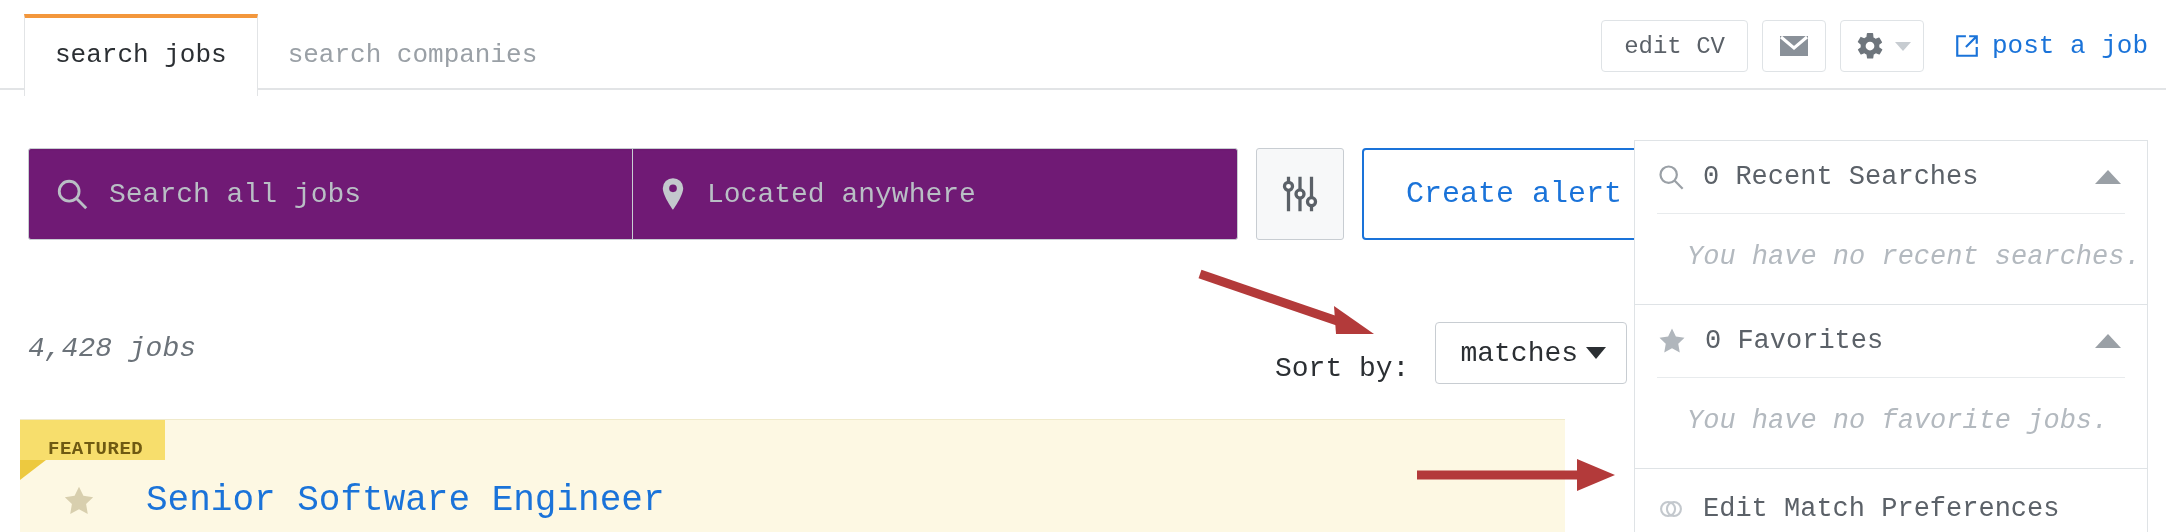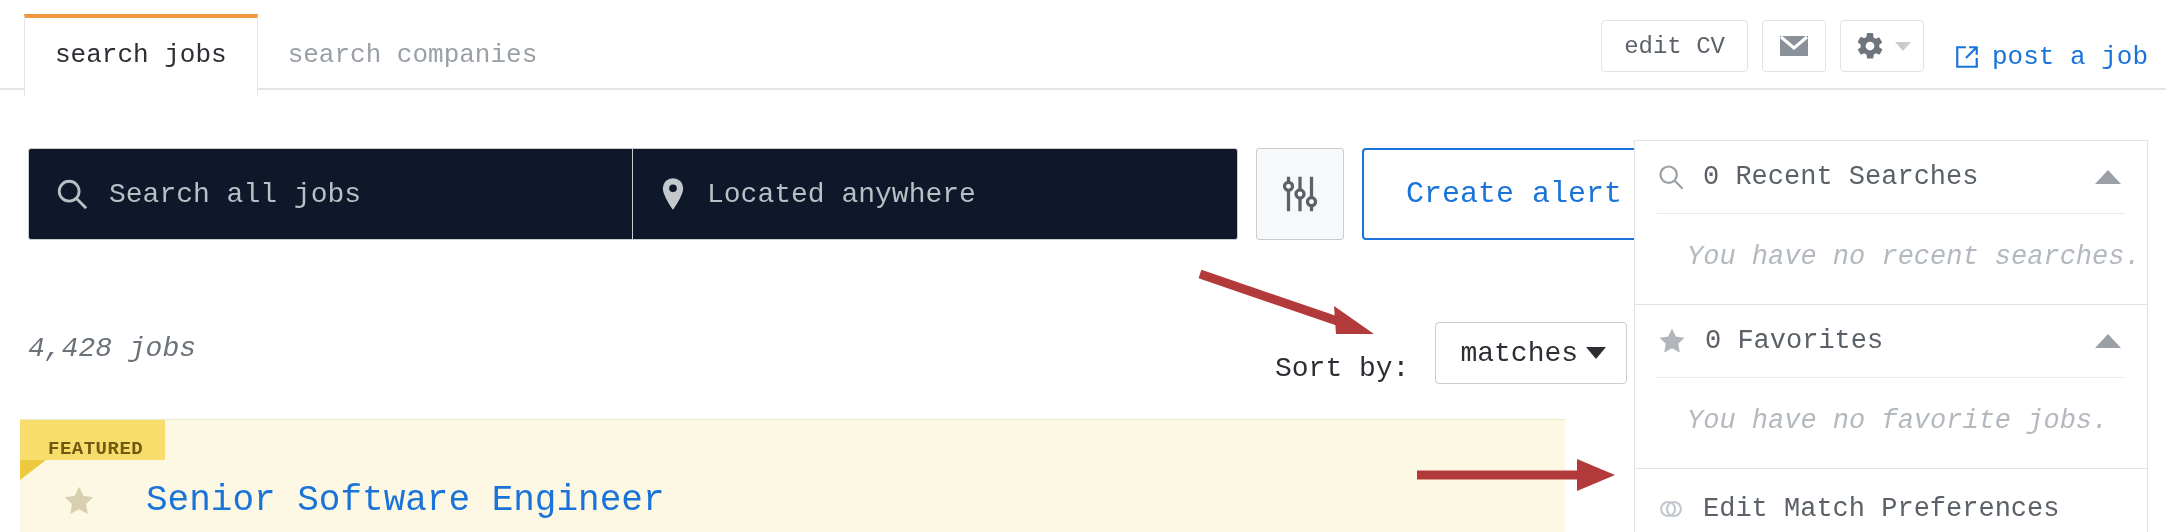--- a/index.html
+++ b/index.html
@@ -30,7 +30,7 @@
   }
   .topright {
     position: absolute; right: 18px; top: 20px;
-    display: flex; align-items: flex-end; gap: 14px;
+    display: flex; align-items: center; gap: 14px;
   }
   .tbtn {
     height: 52px; min-width: 52px; border: 1px solid #dfe3e6; border-radius: 4px;

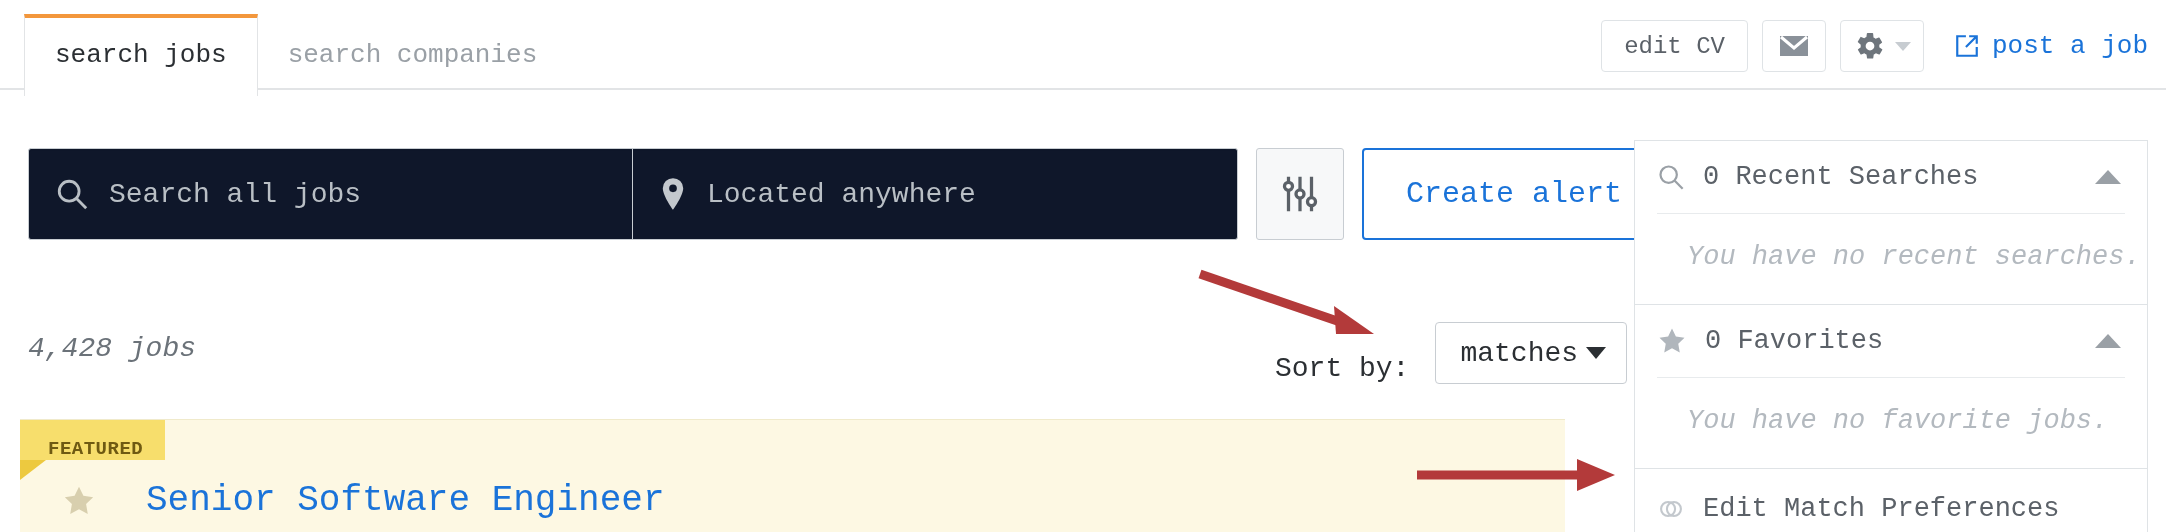--- a/index.html
+++ b/index.html
@@ -52,7 +52,7 @@
   .searchrow { position: absolute; left: 28px; top: 148px; display: flex; align-items: center; }
   .searchbox {
     display: flex; height: 92px; border: 1px solid #c8cdd2; border-radius: 3px;
-    background: #0f172a; box-shadow: inset 0 1px 2px rgba(0,0,0,.05);
+    background: #701a75; box-shadow: inset 0 1px 2px rgba(0,0,0,.05);
   }
   .sfield { display: flex; align-items: center; gap: 20px; padding: 0 26px; }
   .sfield.one { width: 604px; border-right: 1px solid #c8cdd2; }

